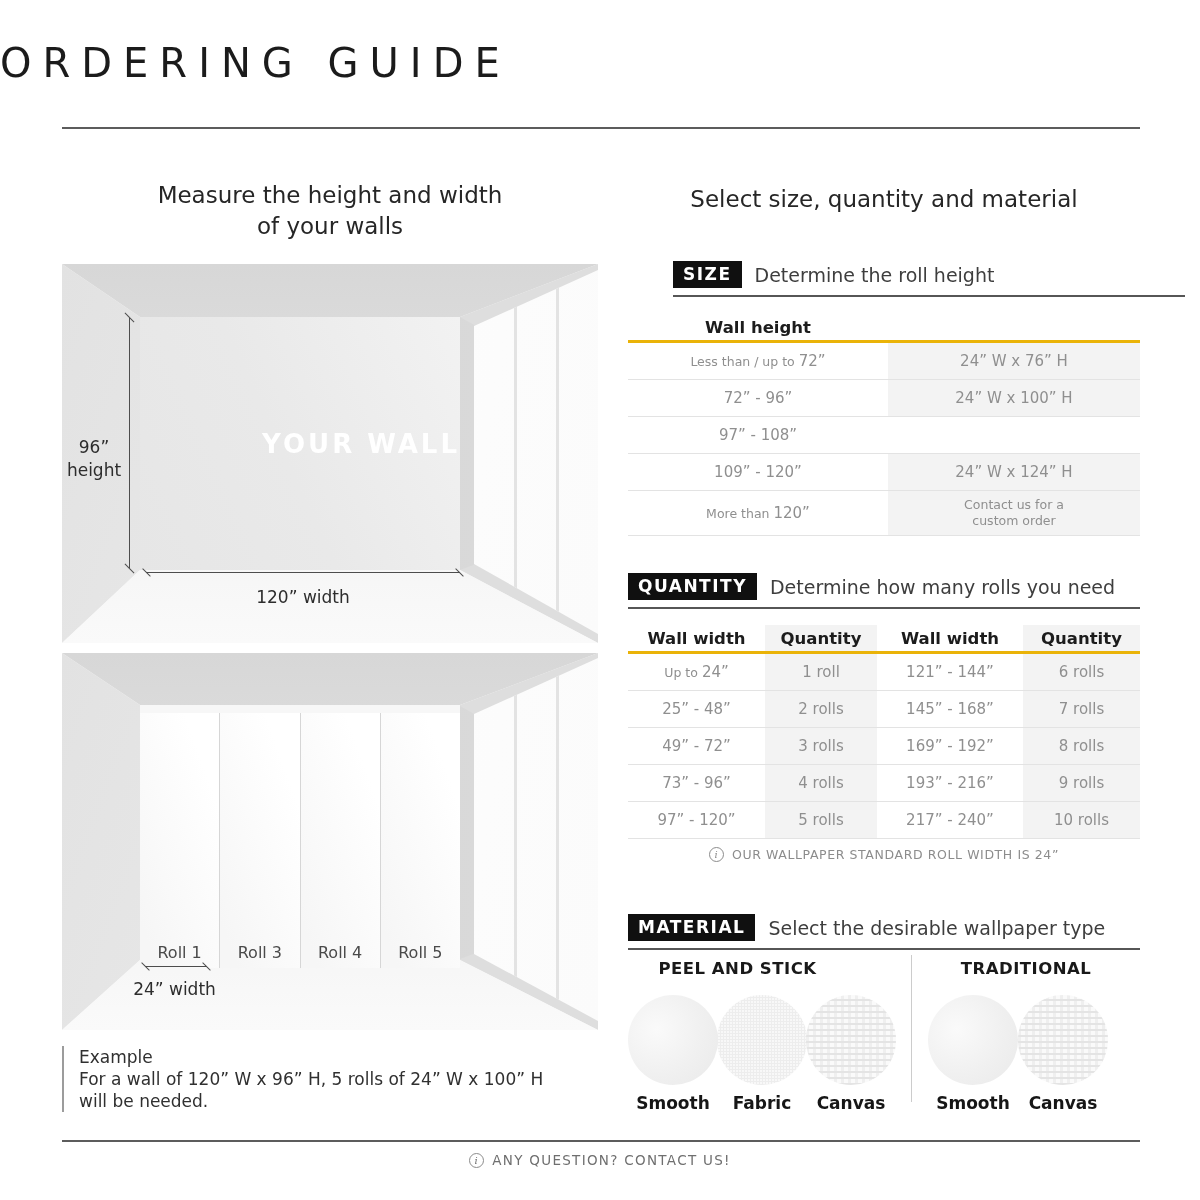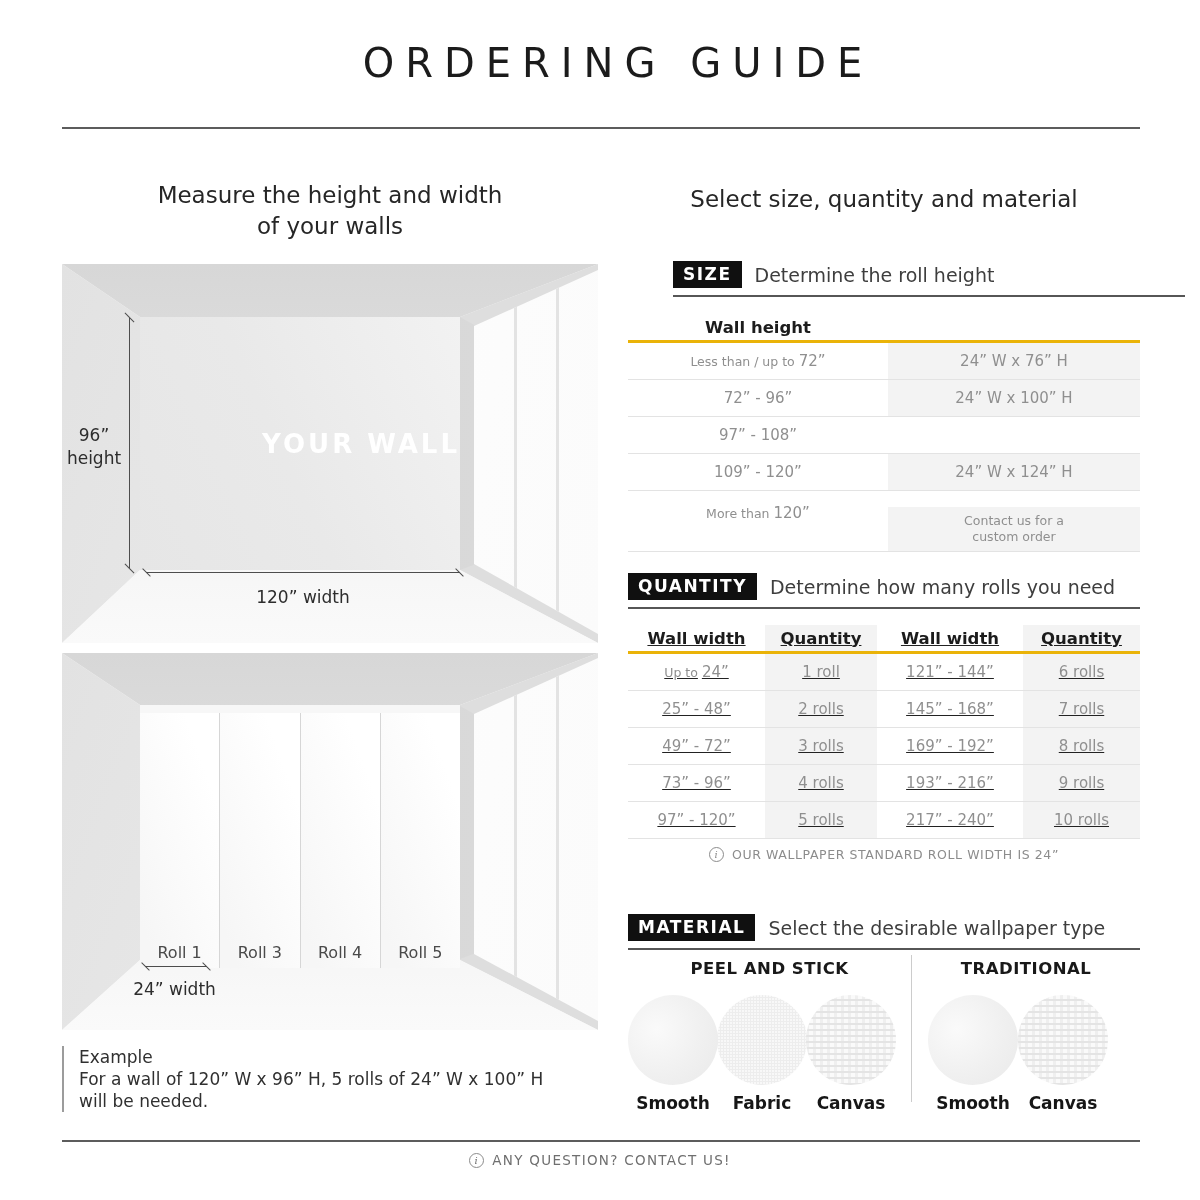--- a/index.html
+++ b/index.html
@@ -8,8 +8,8 @@
   .abs { position:absolute; }
 
   
-  .page-title { left:0; top:40px; width:1200px; text-align:center;
-    font-size:40px; font-weight:400; letter-spacing:11px; color:#1b1b1b;padding-left:36px; }
+  .page-title { left:0; top:40px; width:1200px; text-align:left;
+    font-size:40px; font-weight:400; letter-spacing:11px; color:#1b1b1b; }
   .rule { background:#5c5c5c; height:2px; }
   .rule-top { left:62px; top:127px; width:1078px; }
   .rule-bottom { left:62px; top:1140px; width:1078px; }

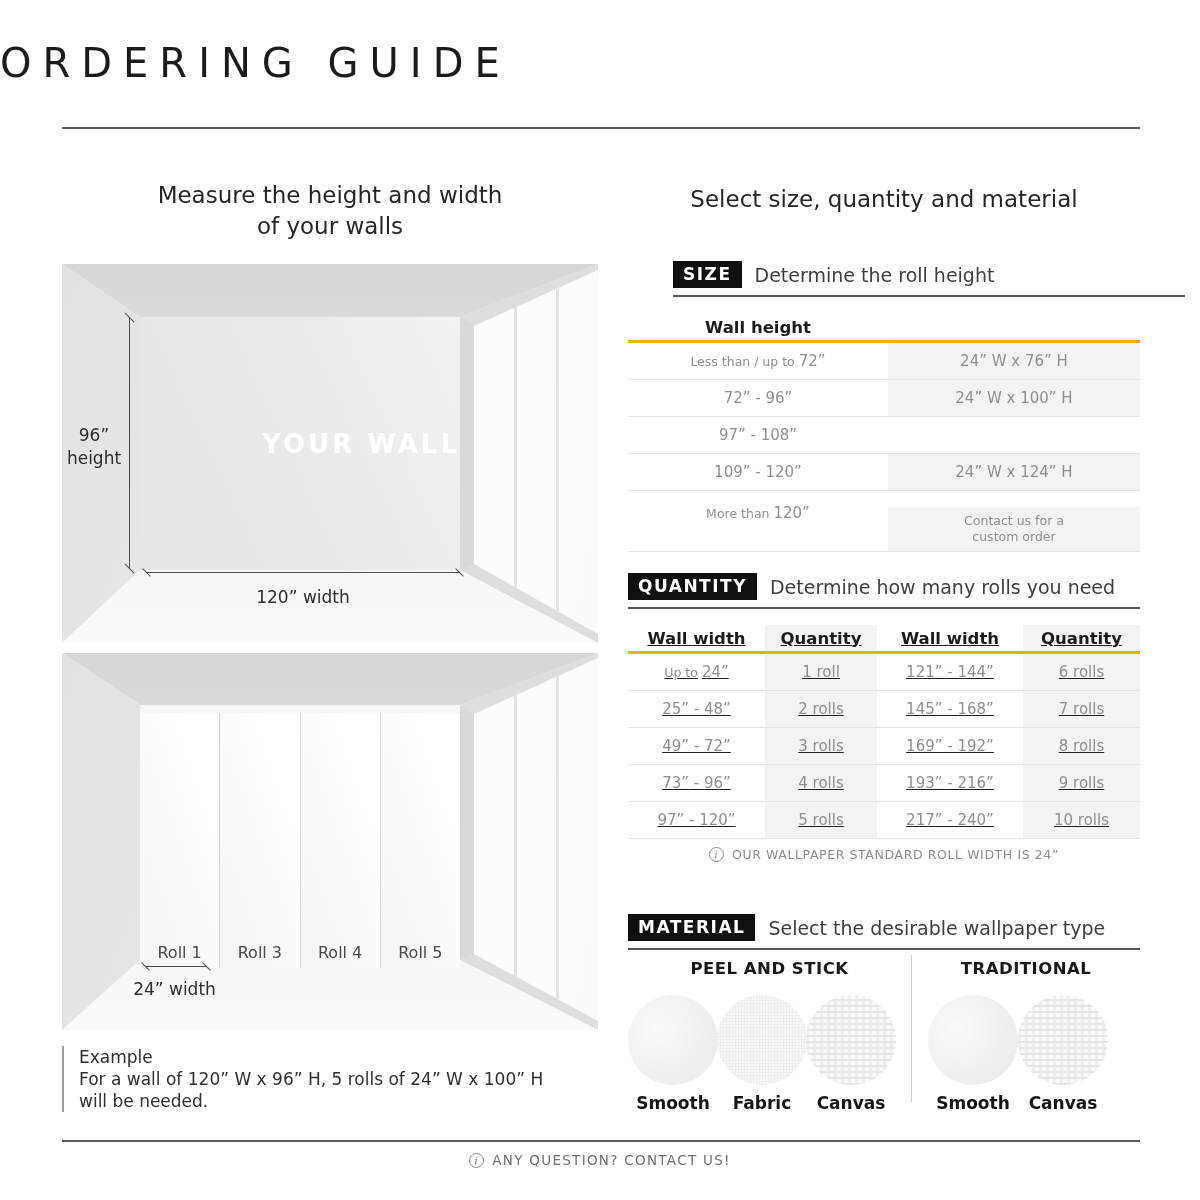--- a/index.html
+++ b/index.html
@@ -59,7 +59,7 @@
   .dim-h .tick { top:-1px; transform:rotate(45deg); width:11px; }
   .dim-h .tick.t1 { left:-5px; } .dim-h .tick.t2 { right:-5px; }
   .dim-label { position:absolute; text-align:center; color:#2d2d2d; font-size:17px; line-height:23px; }
-  .h-label { left:2px; top:160px; width:60px; }
+  .h-label { left:2px; top:172px; width:60px; }
   .w-label1 { left:84px; top:322px; width:314px; }
   .w-label2 { left:40px; top:325px; width:145px; }
 

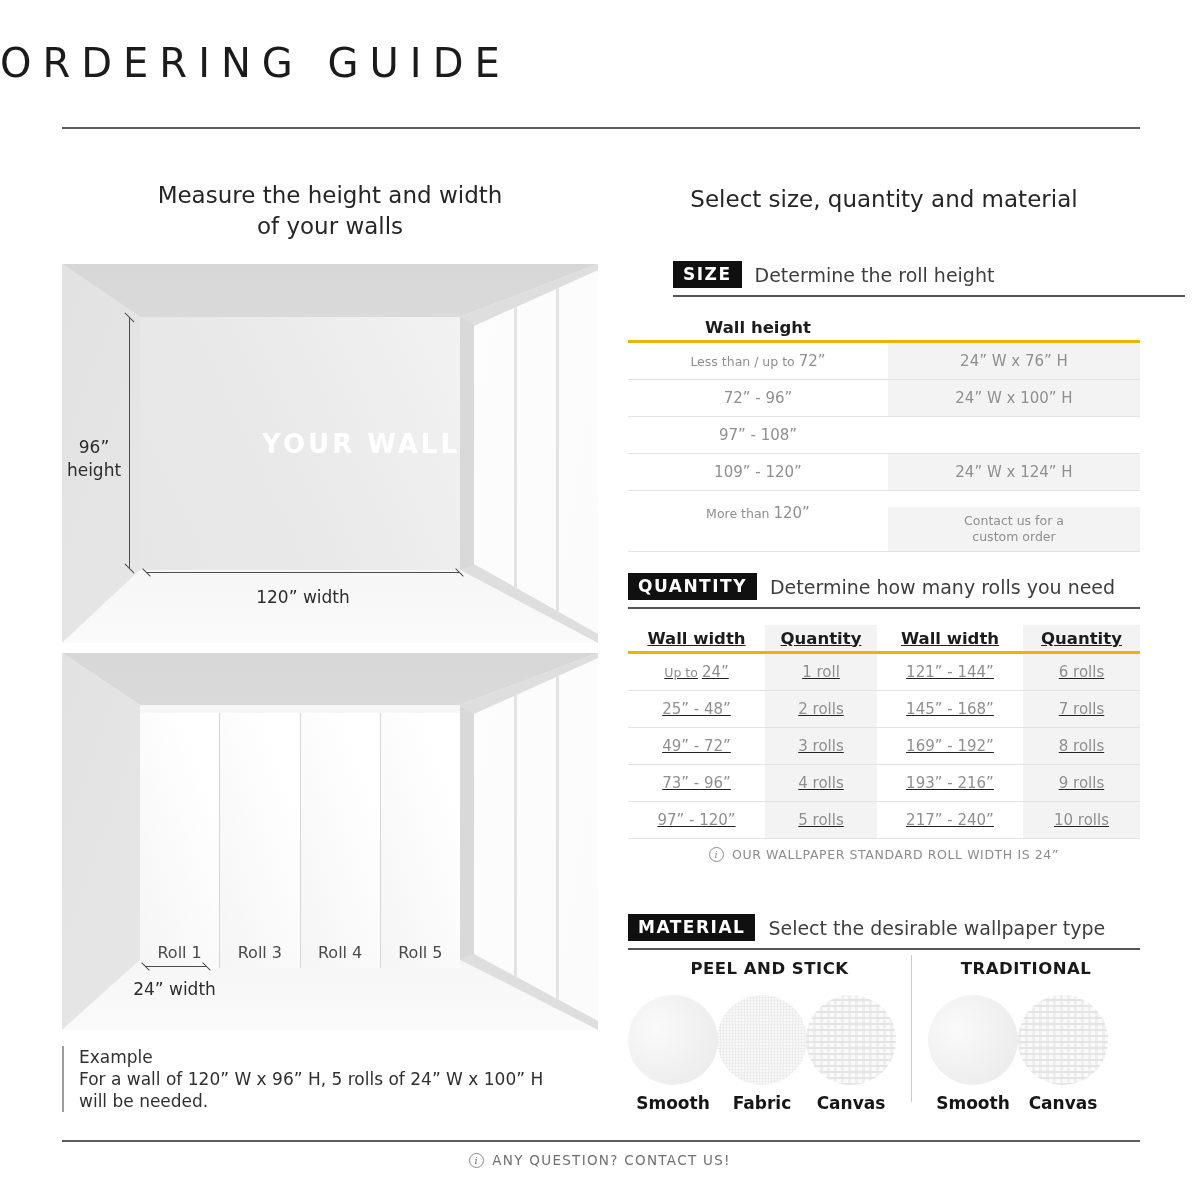--- a/index.html
+++ b/index.html
@@ -97,7 +97,7 @@
   .trow.head .cell { height:26px; font-size:16.5px; font-weight:bold; color:#1c1c1c; }
   .cell .pfx { font-size:12.5px; }
   .shade { background:#f3f3f3; }
-  .cell.tall { height:44px; flex-direction:column; gap:0; font-size:12.5px; line-height:16px;margin-top:16px; }
+  .cell.tall { height:44px; flex-direction:column; gap:0; font-size:12.5px; line-height:16px; }
 
   
   .note { display:flex; align-items:center; justify-content:center; gap:8px;

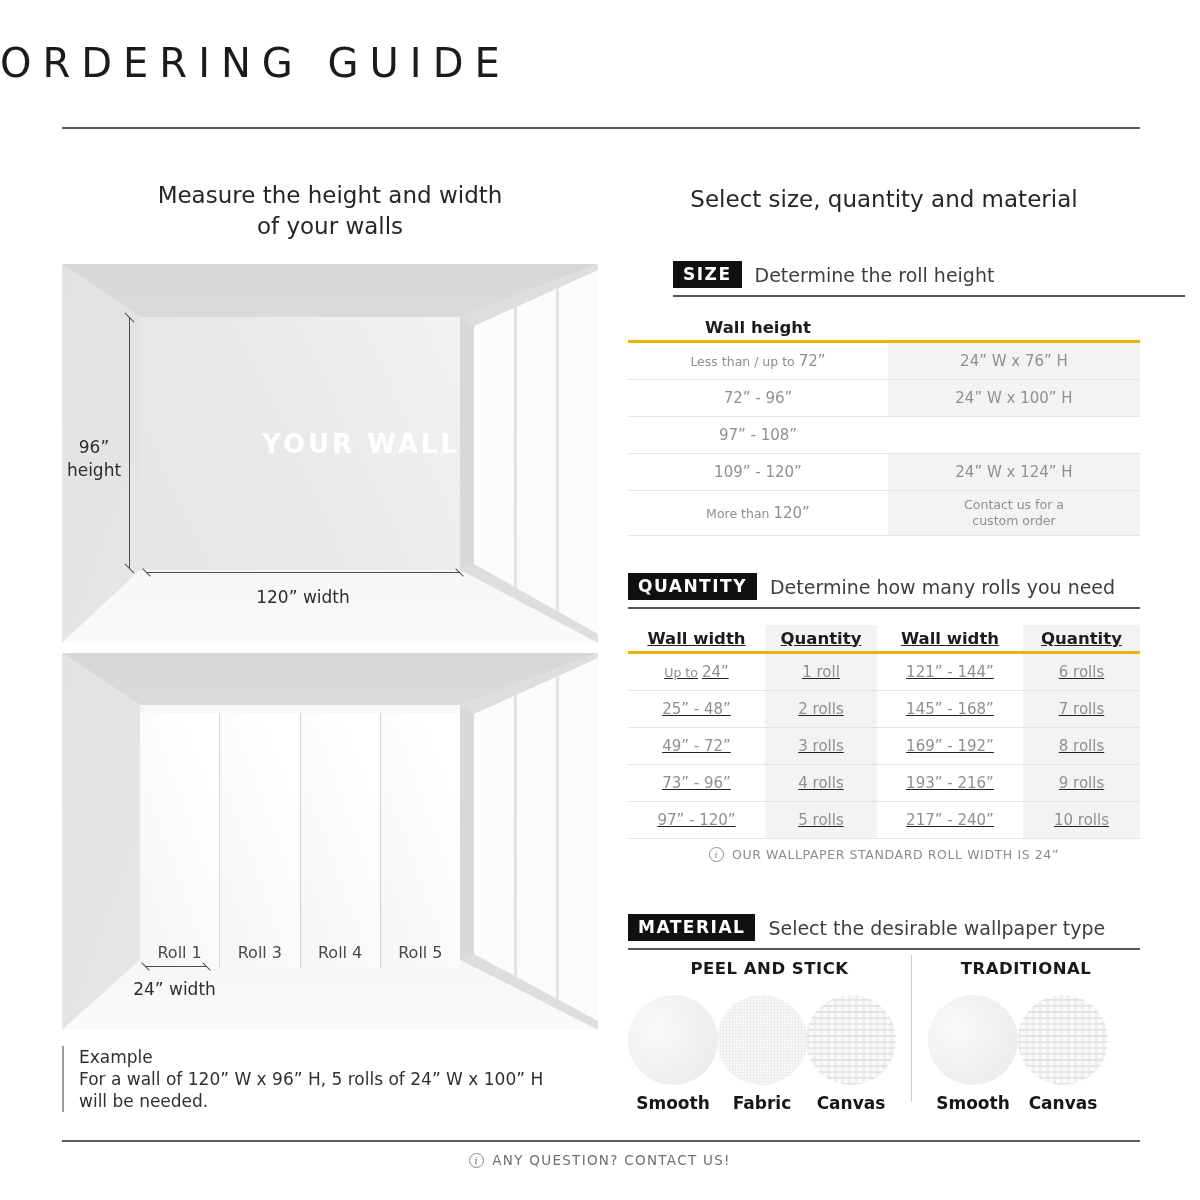--- a/index.html
+++ b/index.html
@@ -90,7 +90,7 @@
   .tbl-qty { left:628px; top:625px; }
   .trow { display:grid; border-bottom:1px solid #e3e3e3; }
   .trow.size { grid-template-columns:260px 252px; }
-  .trow.qty { grid-template-columns:137px 112px 146px 117px;text-decoration:underline; }
+  .trow.qty { grid-template-columns:137px 112px 146px 117px; }
   .trow.head { border-bottom:3px solid #eab308; }
   .cell { display:flex; align-items:center; justify-content:center; gap:4px;
     height:36px; font-size:15px; color:#8f8f8f; }

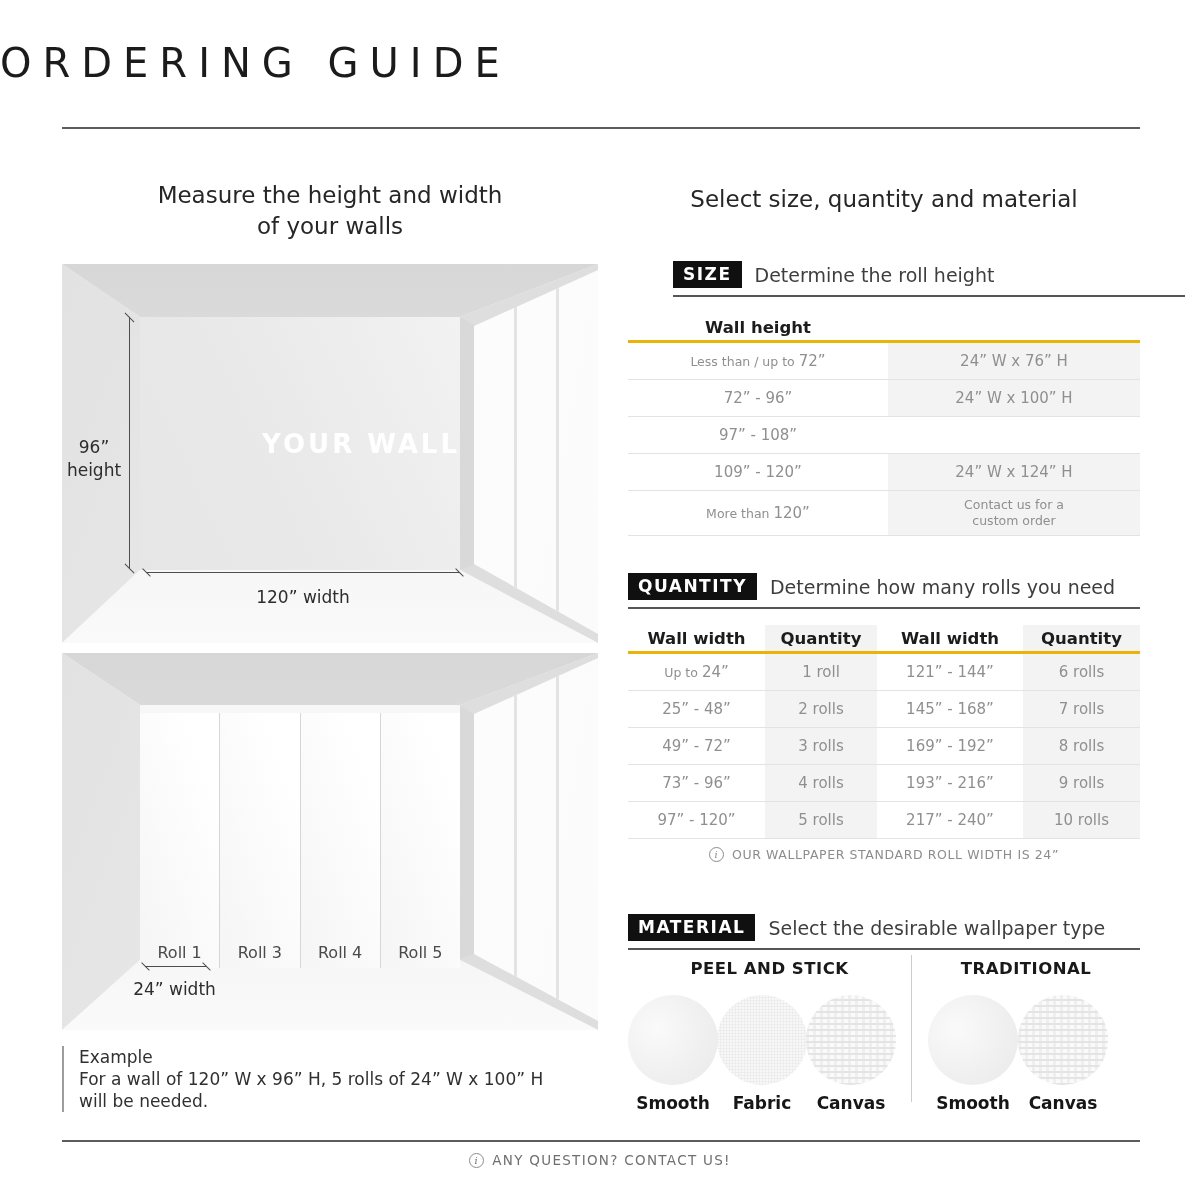--- a/index.html
+++ b/index.html
@@ -111,7 +111,7 @@
   
   .mat-group-title { top:959px; text-align:center; font-size:16.5px; font-weight:600;
     letter-spacing:0.5px; color:#191919; }
-  .mgt1 { left:628px; width:283px; } .mgt2 { left:912px; width:228px; }
+  .mgt1 { left:596px; width:283px; } .mgt2 { left:912px; width:228px; }
   .mat-divider { left:911px; top:955px; width:1px; height:147px; background:#cccccc; }
   .swatch { top:995px; width:90px; height:90px; border-radius:50%; }
   .sw1 { left:628px; } .sw2 { left:717px; } .sw3 { left:806px; }

